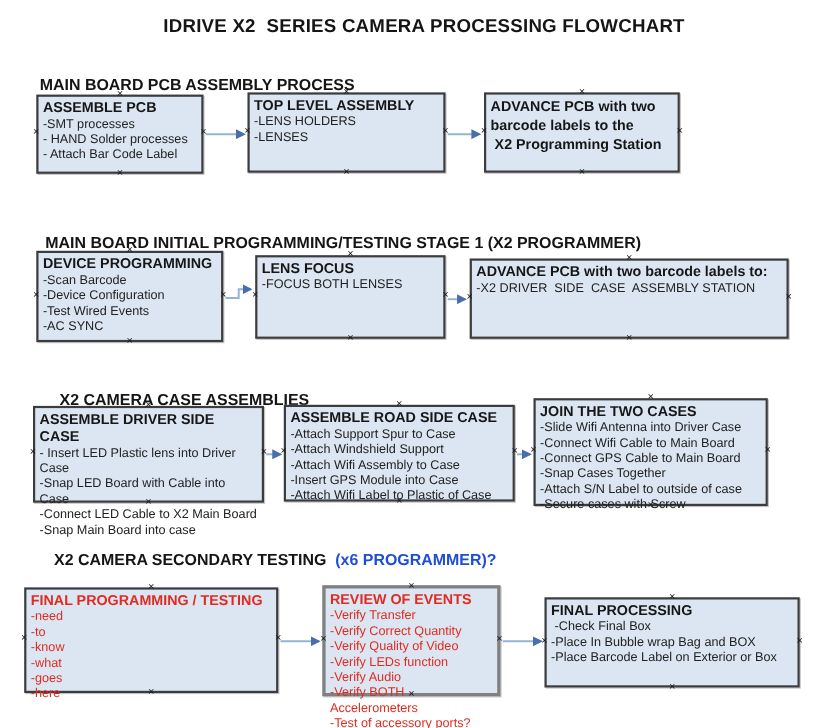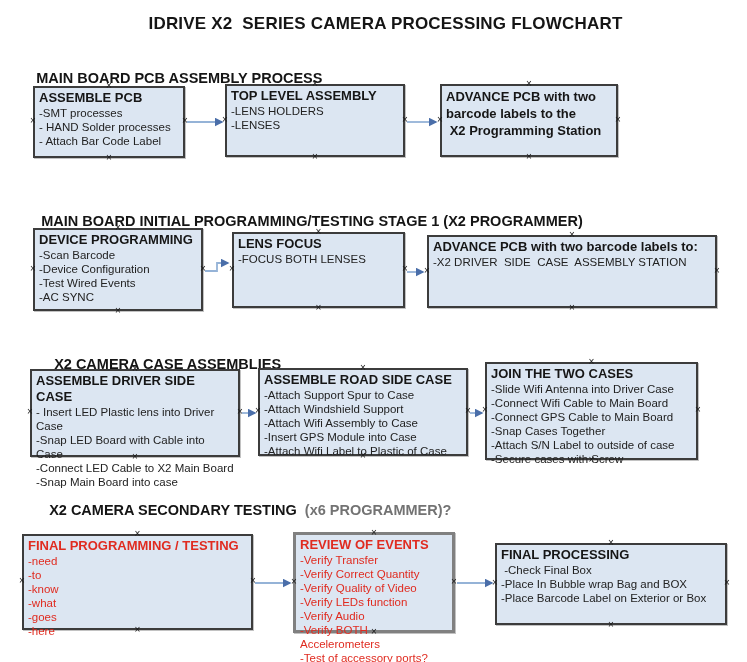--- a/index.html
+++ b/index.html
@@ -16,7 +16,7 @@
     position:absolute;font-size:14.5px;font-weight:bold;color:#151515;
     white-space:pre-wrap;
   }
-  .sec-heading .suffix{color:#737373;}
+  .sec-heading .suffix{color:#1d4ed8;}
   .box{
     position:absolute;box-sizing:border-box;
     background:#dce6f2;border:2px solid #3c3c3c;

